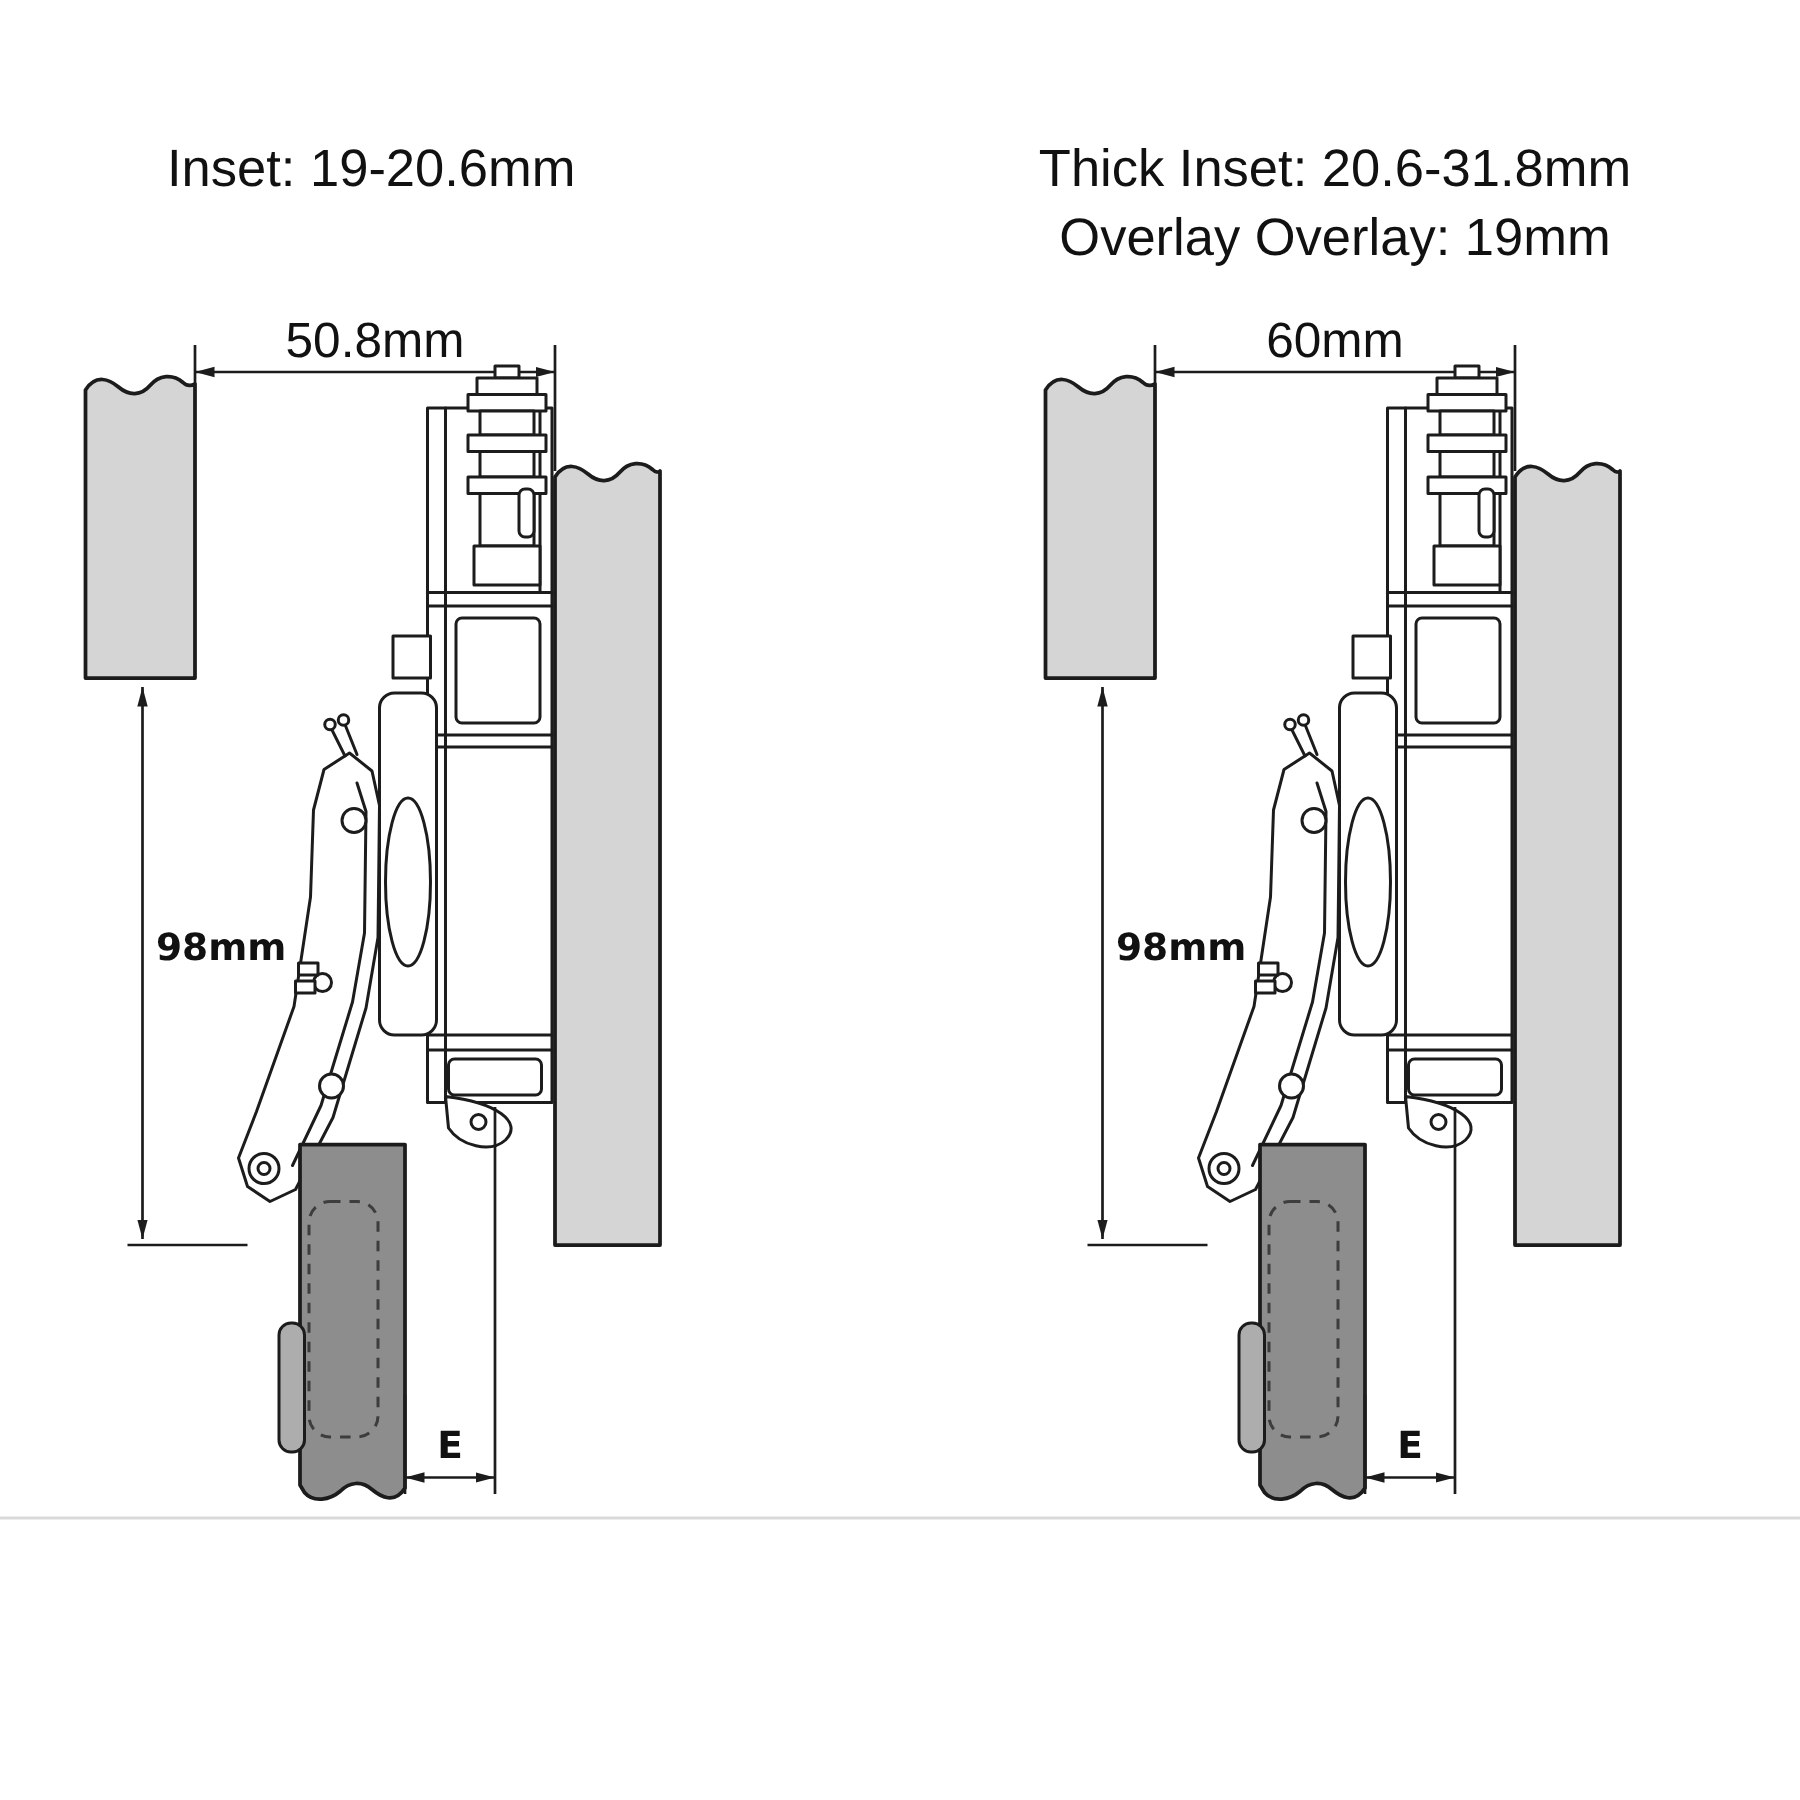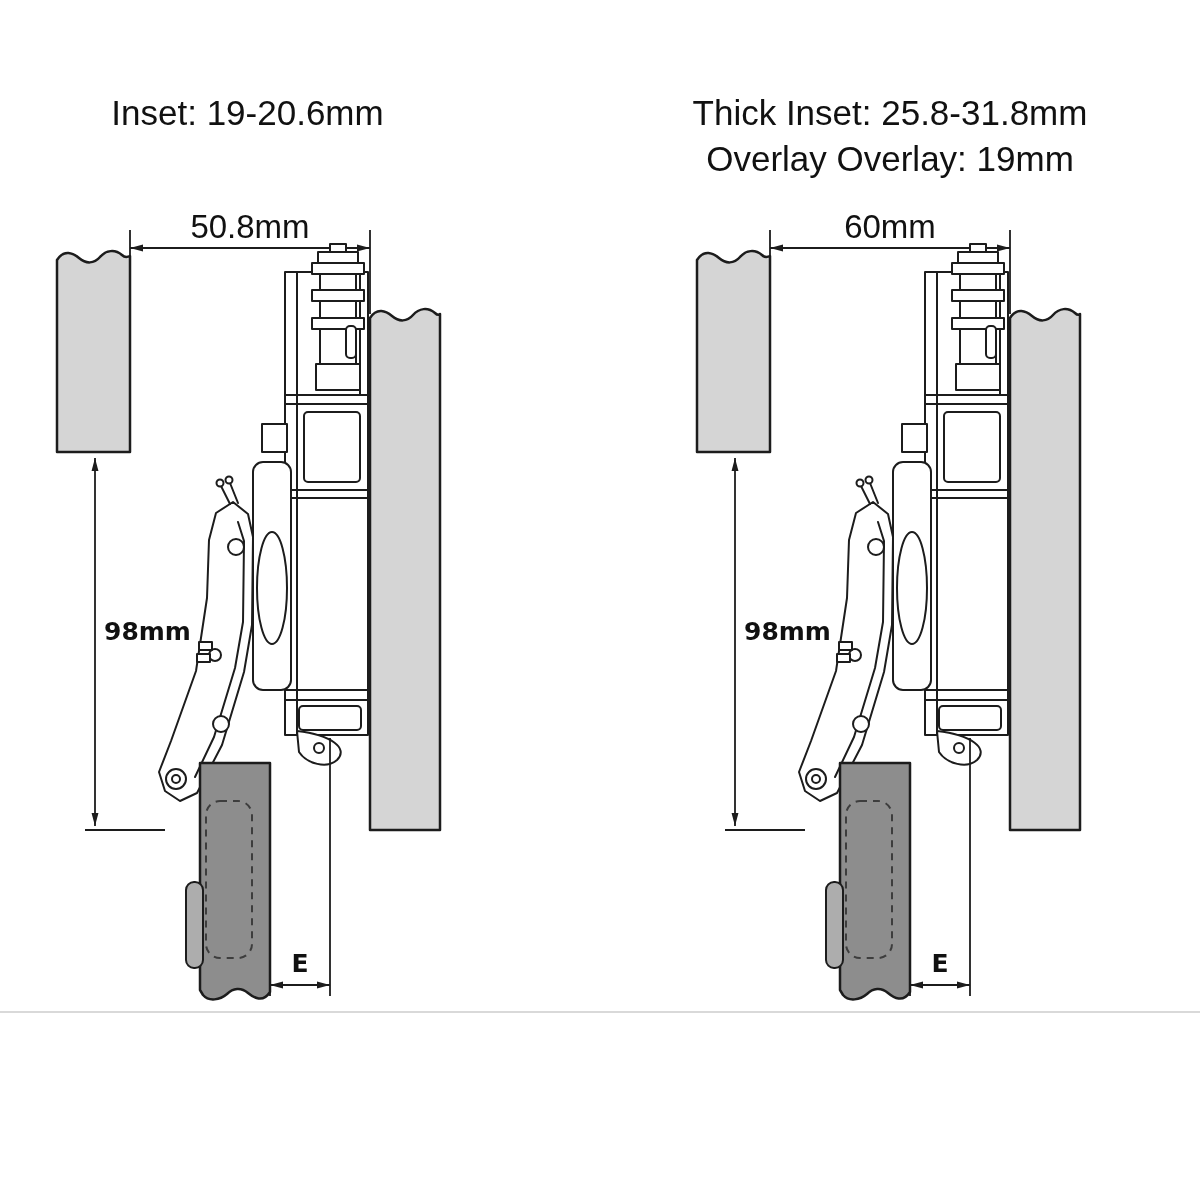--- a/index.html
+++ b/index.html
@@ -34,7 +34,7 @@
   </div>
 
   <div class="title title-right">
-    <div>Thick Inset: 25.8-31.8mm</div>
+    <div>Thick Inset: 20.6-31.8mm</div>
     <div>Overlay Overlay: 19mm</div>
   </div>
 

